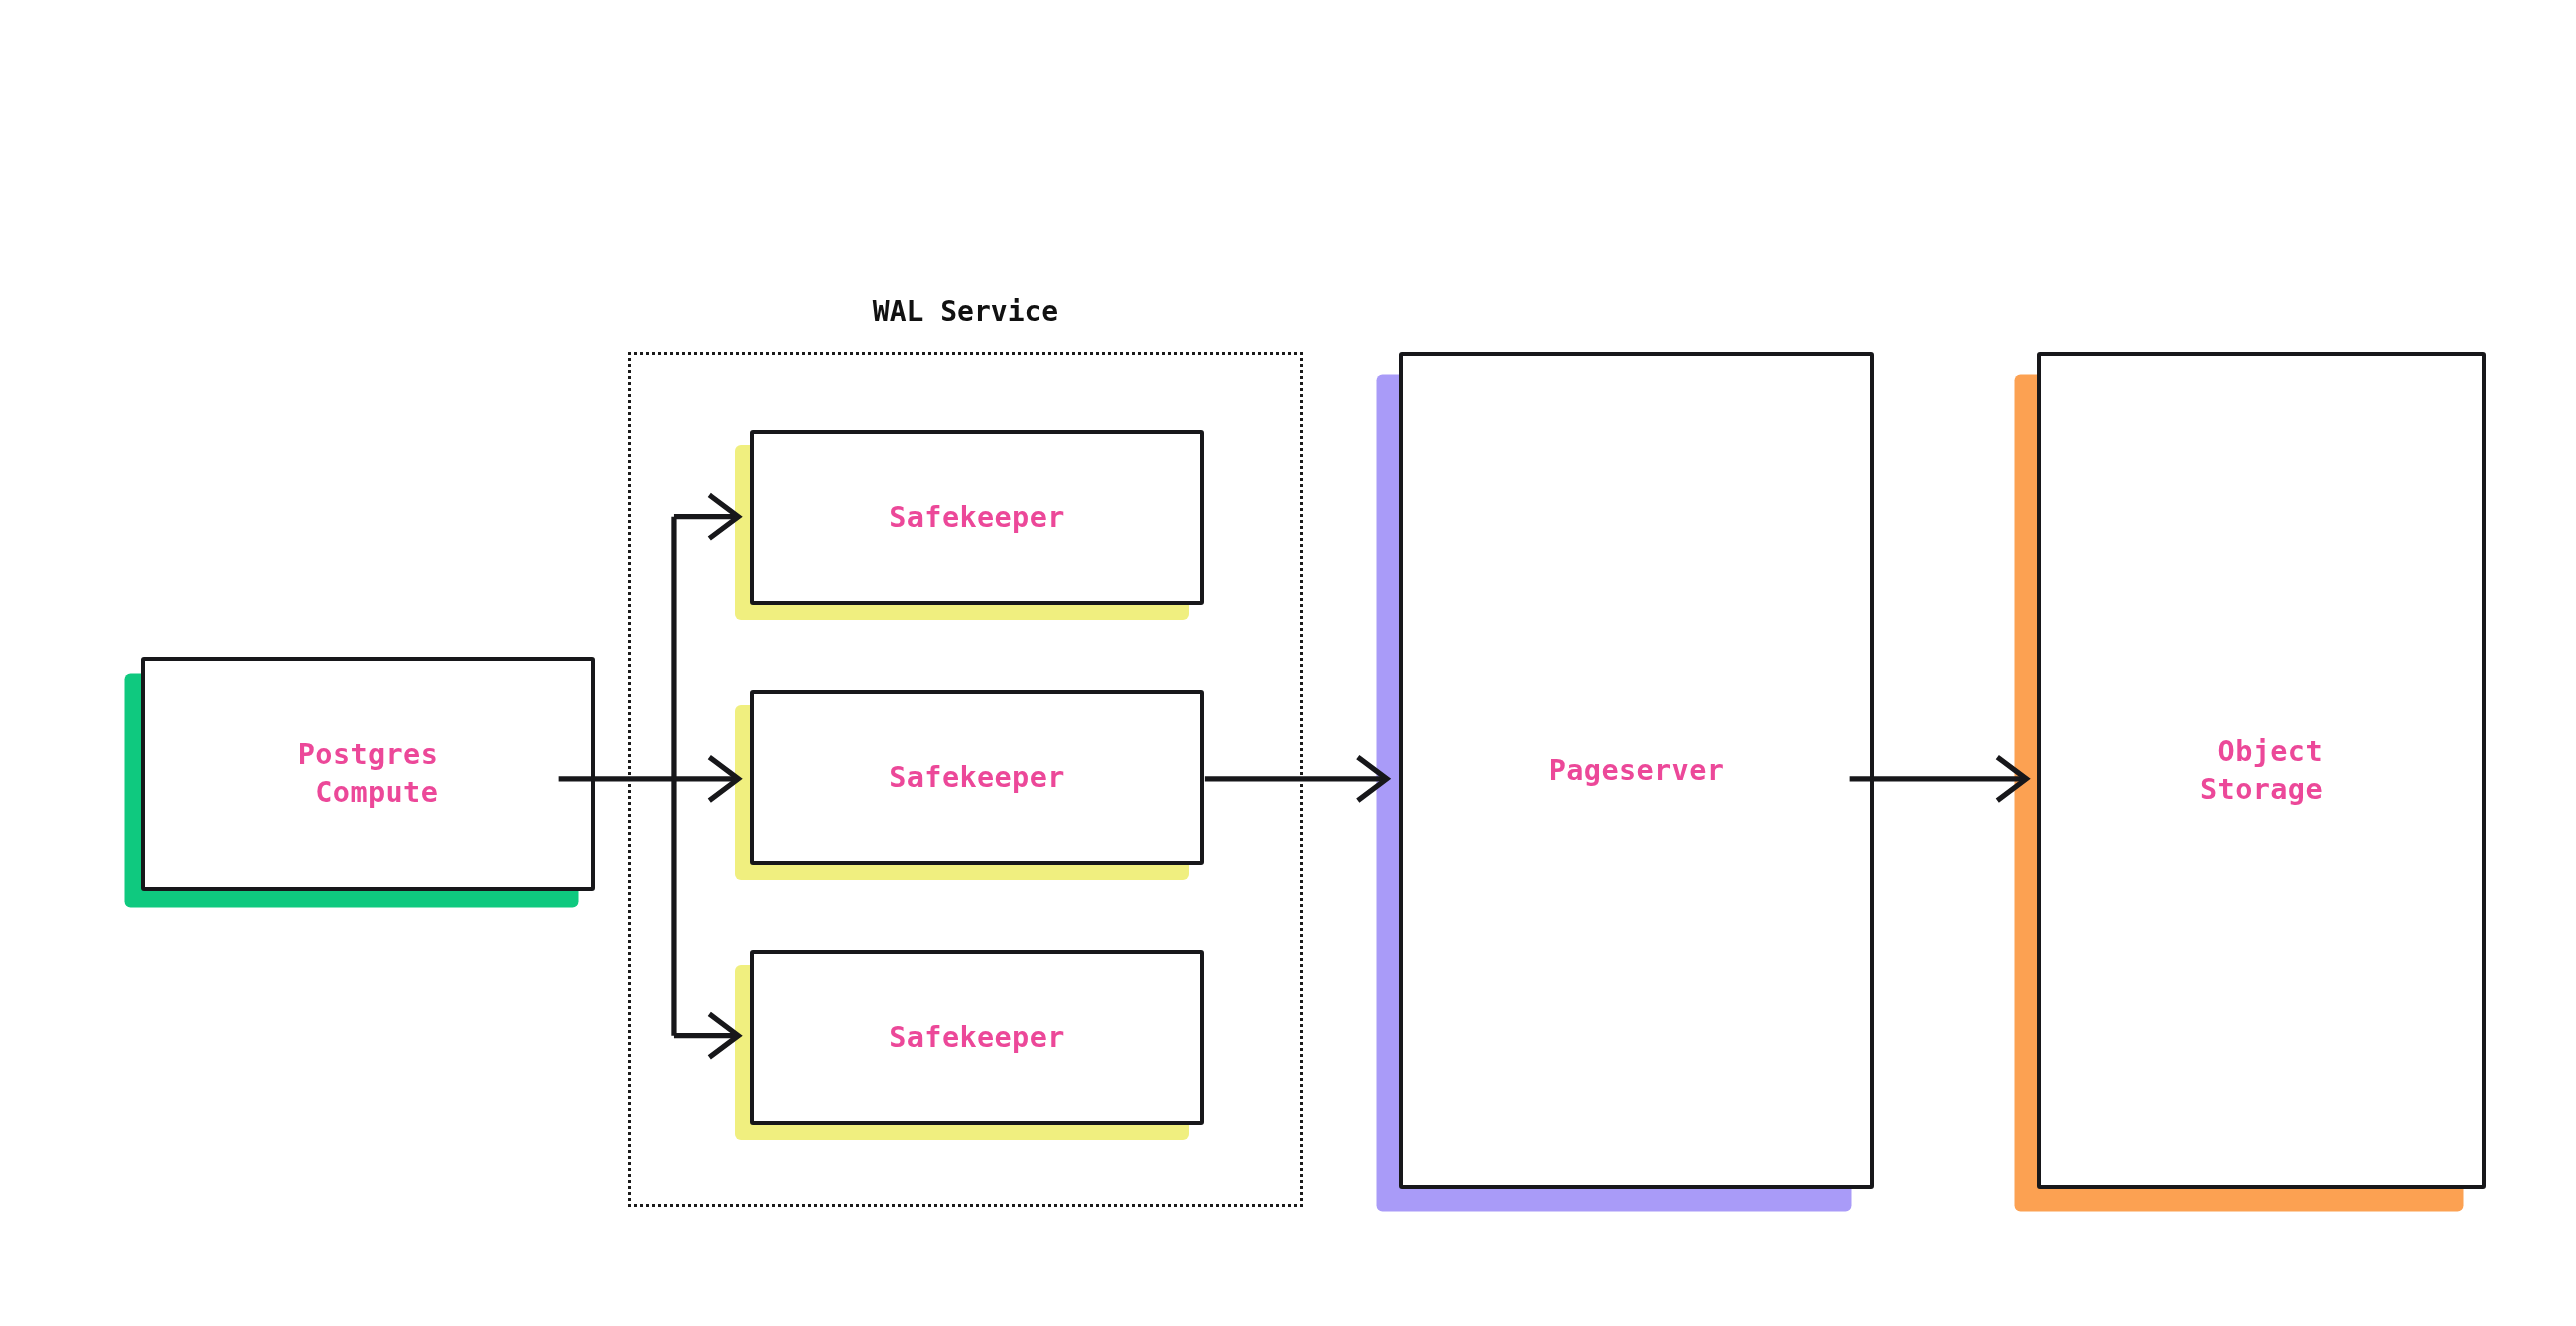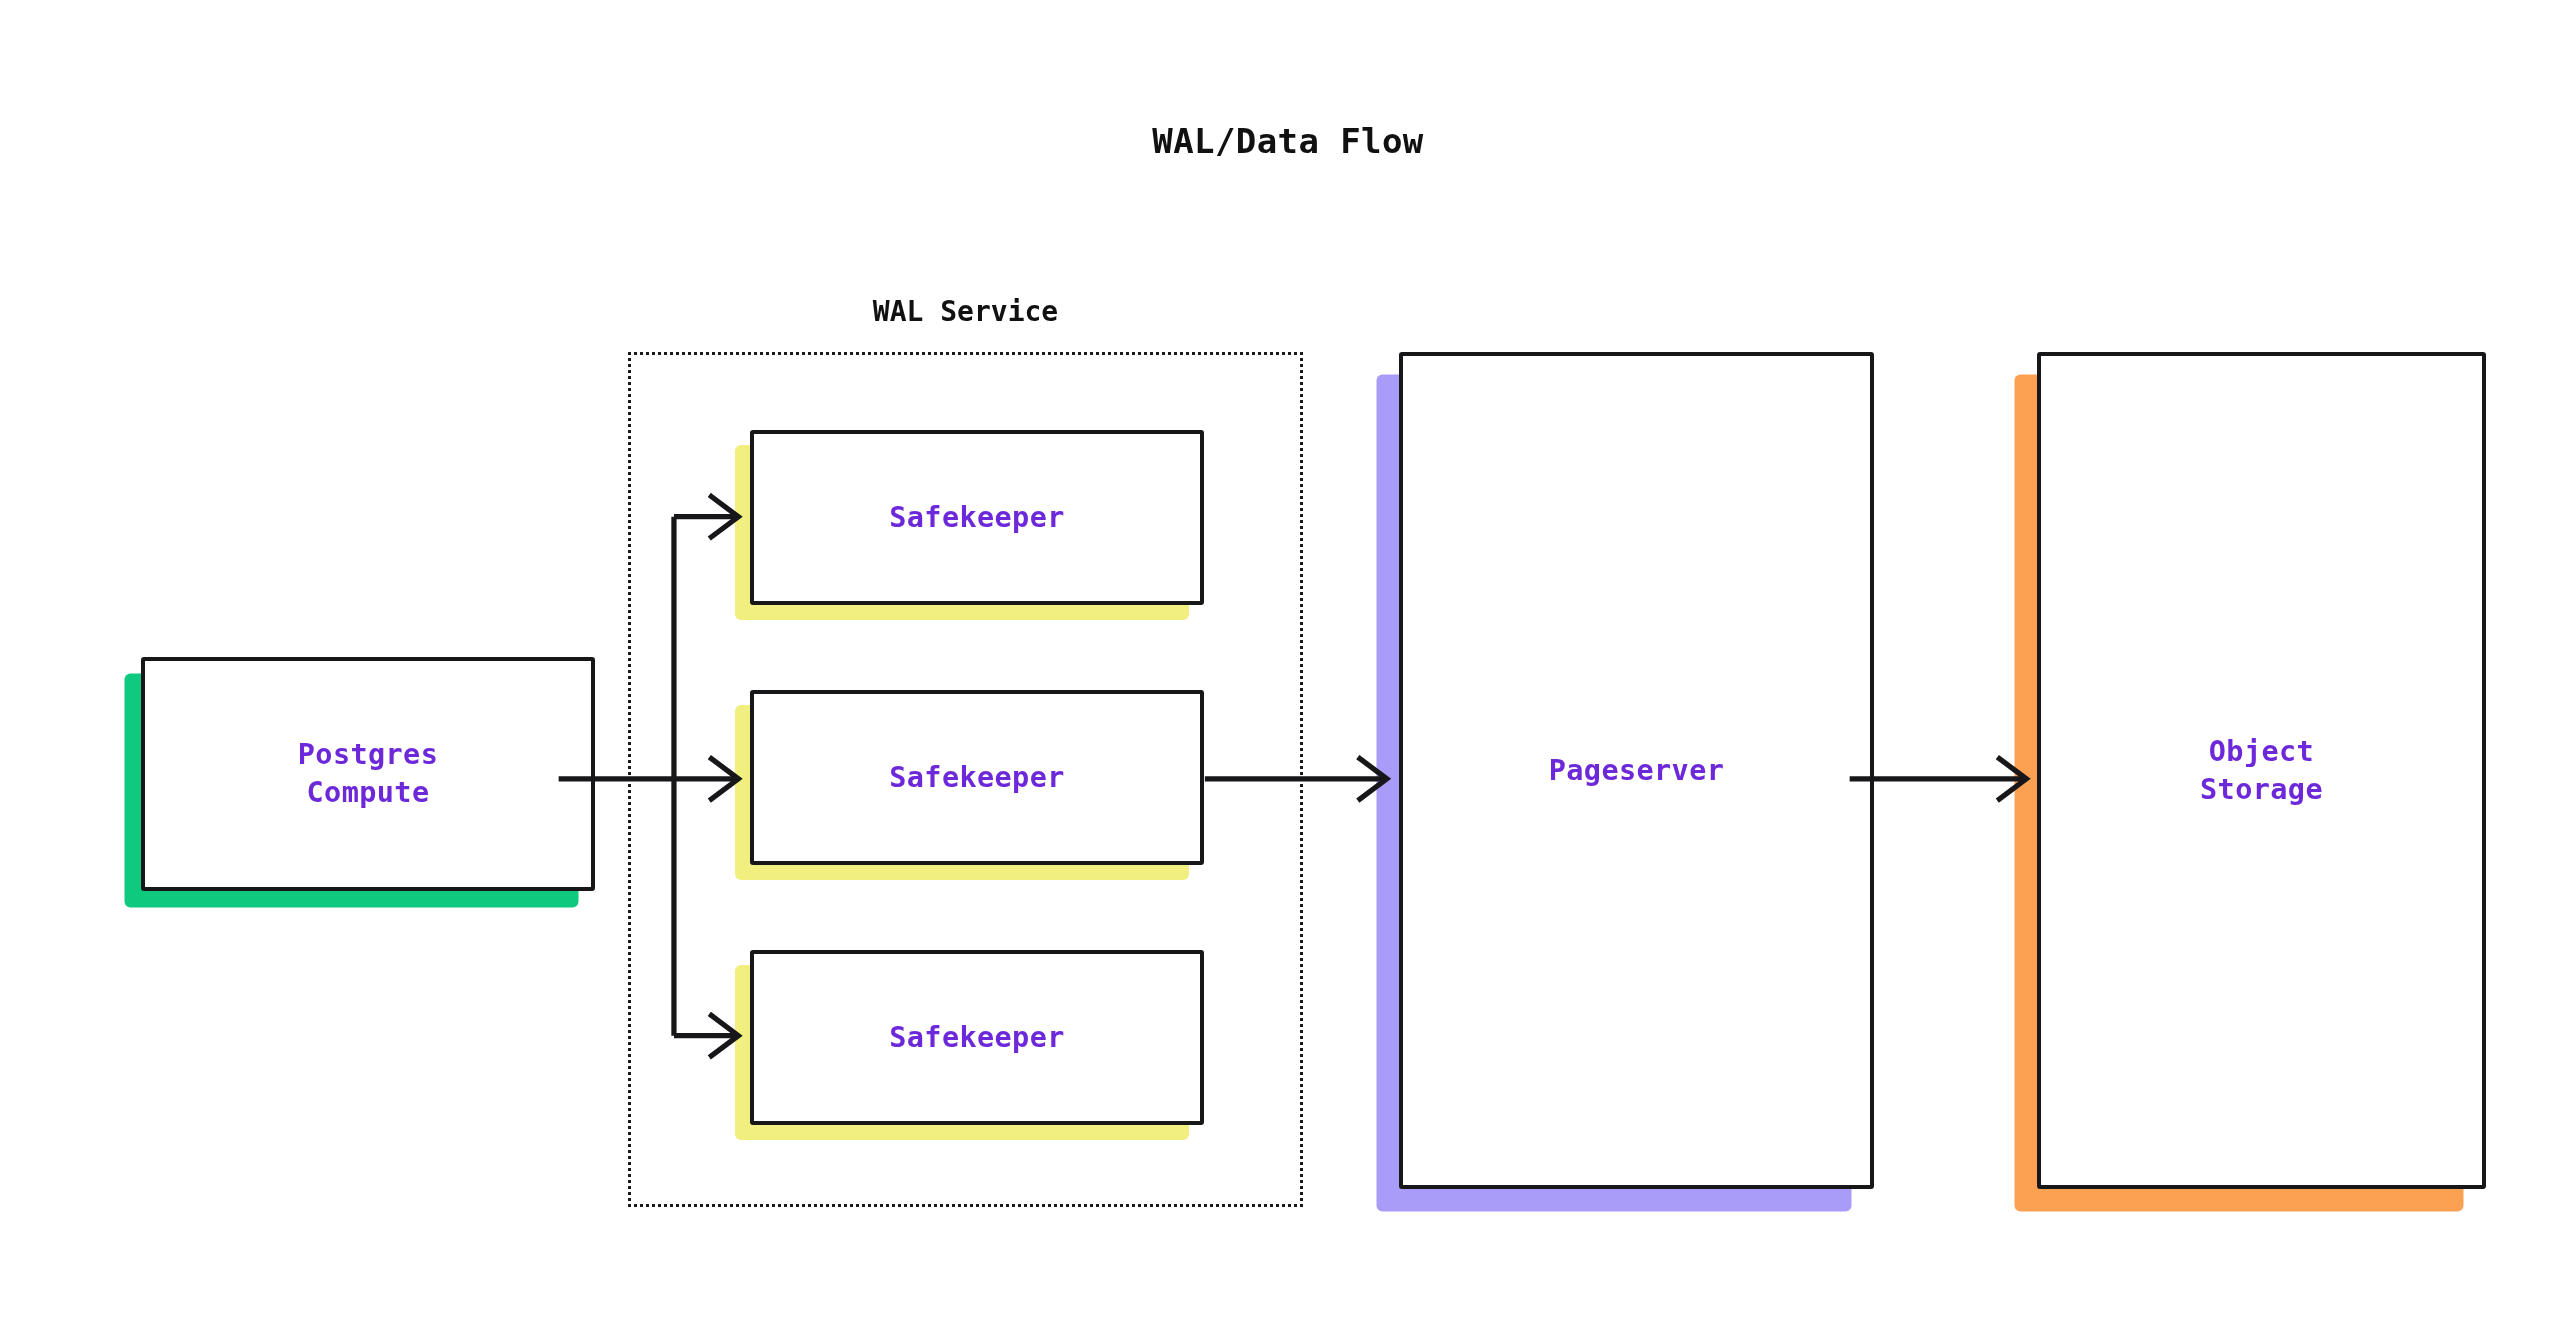--- a/index.html
+++ b/index.html
@@ -125,7 +125,6 @@
 
 <div id="stage">
 
-  <div id="diagram-title">WAL/Data Flow</div>
 
   <div id="wal-service-label">WAL Service</div>
 

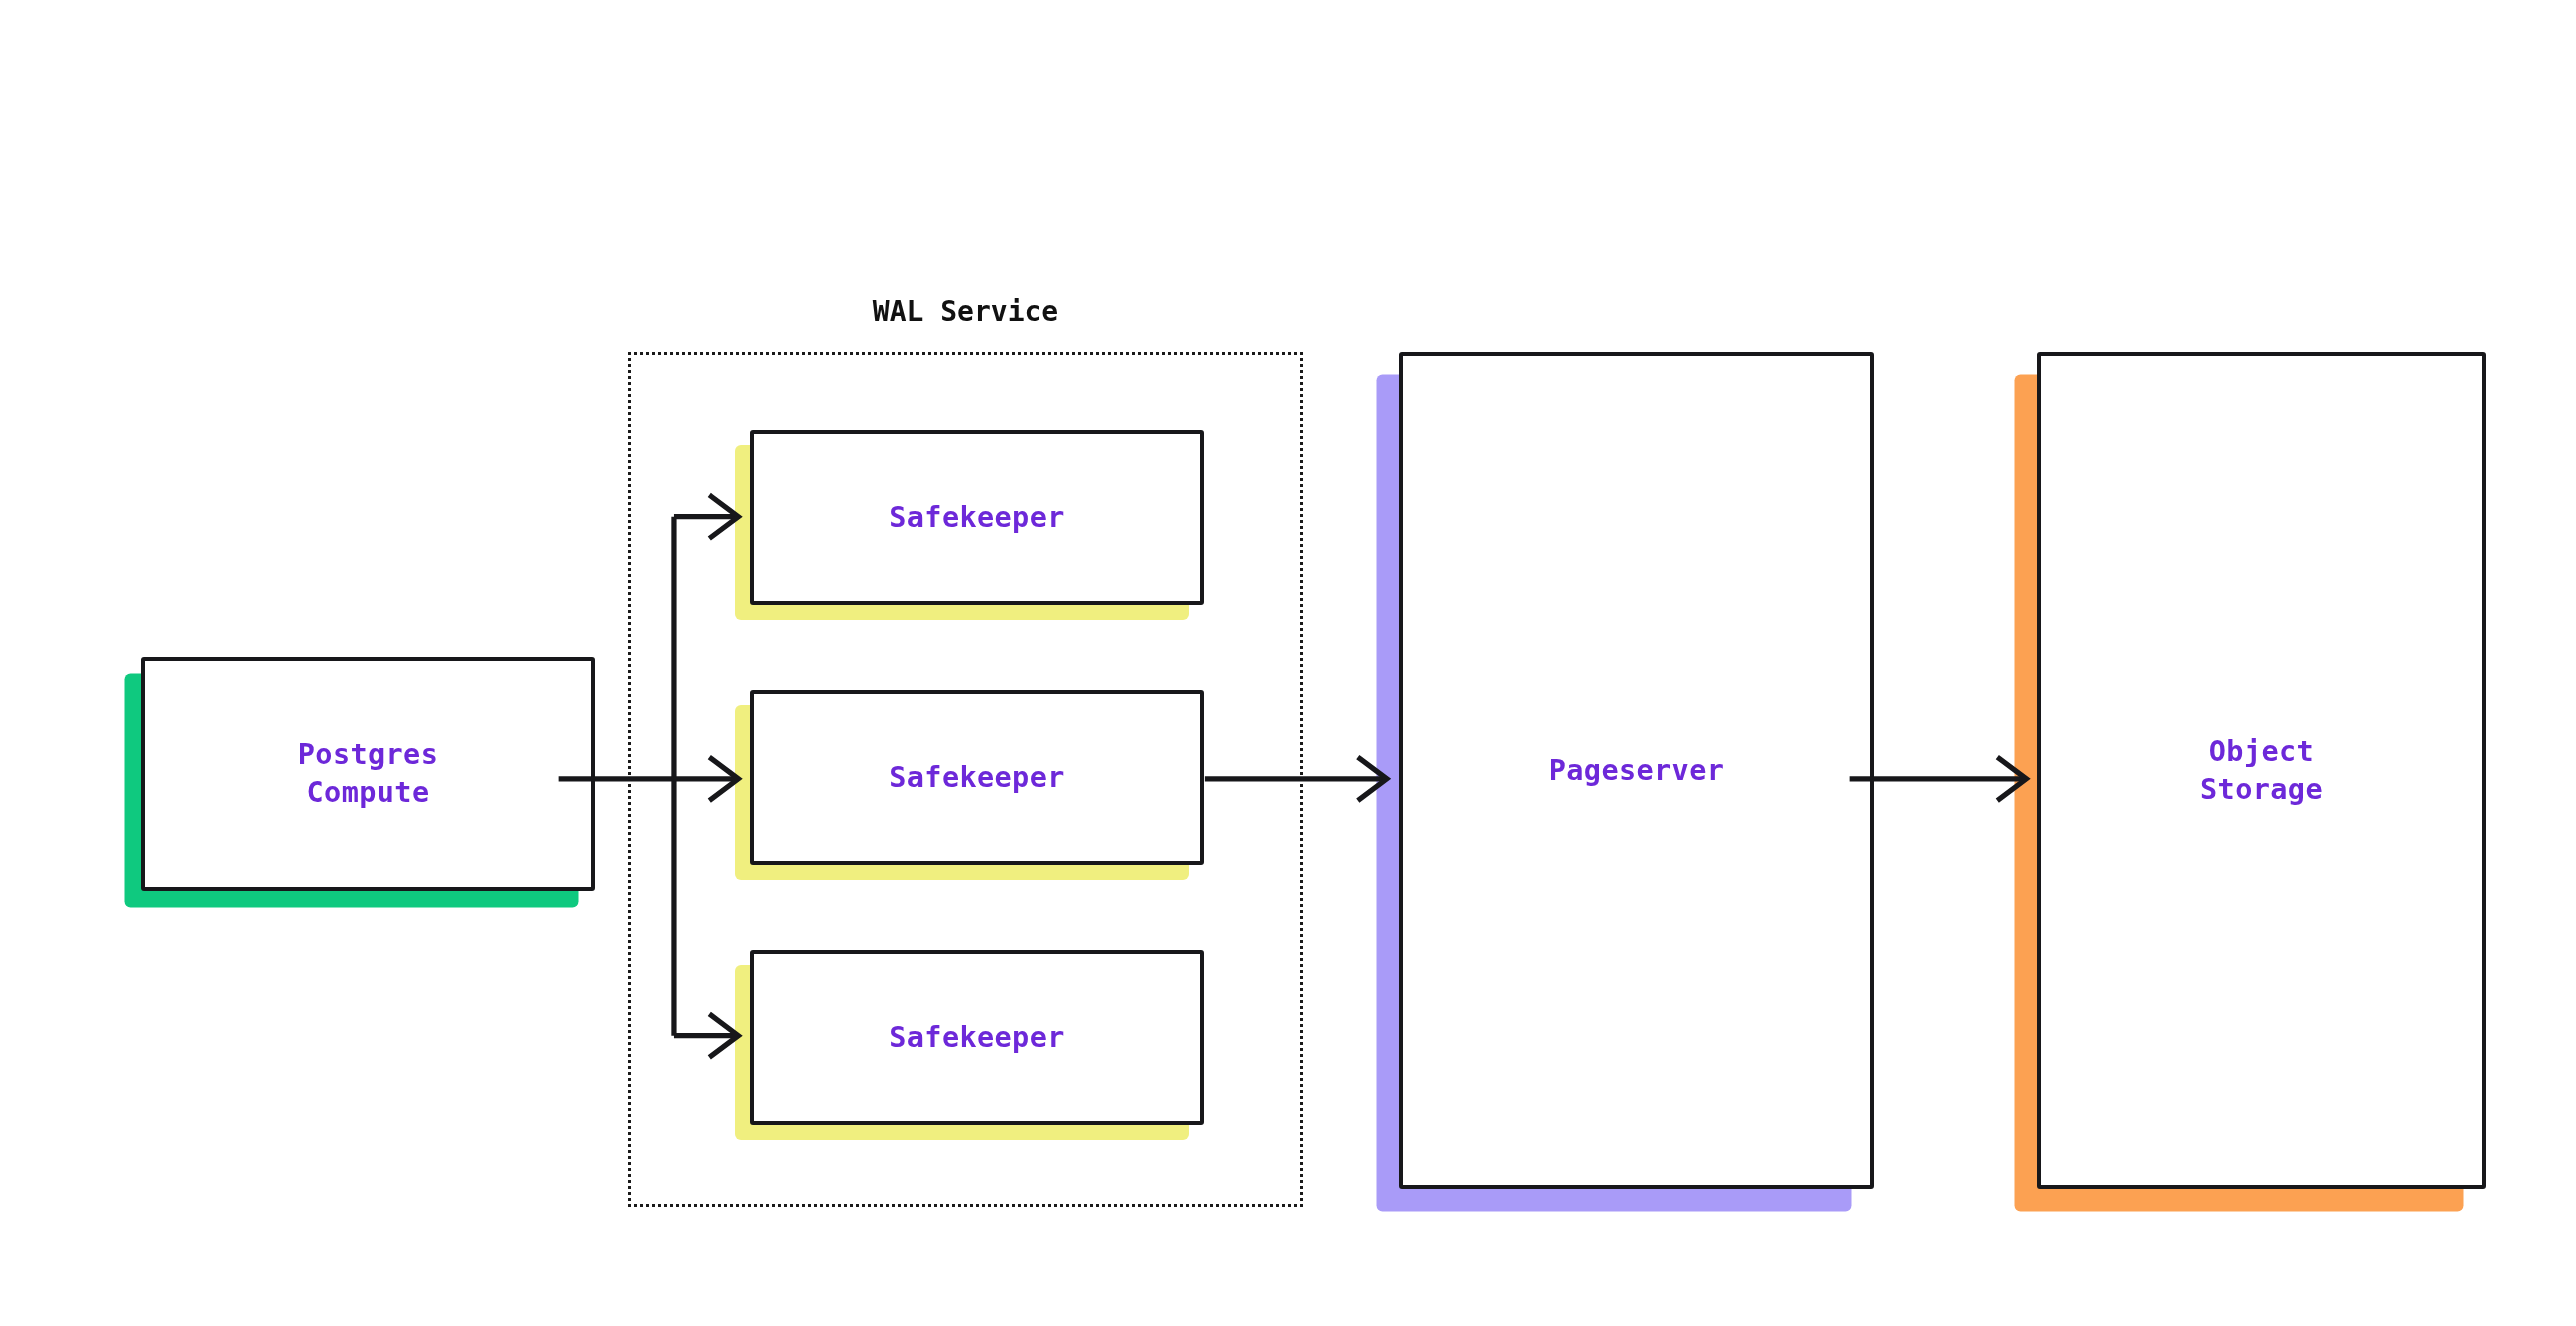--- a/index.html
+++ b/index.html
@@ -87,9 +87,9 @@
   .node .label {
     font-size: 28.5px;
     font-weight: bold;
-    color: #6d28d9;
+    color: #ec4899;
     line-height: 1.32;
-    text-align: center;
+    text-align: right;
     white-space: pre-line;
     letter-spacing: 0.4px;
   }

